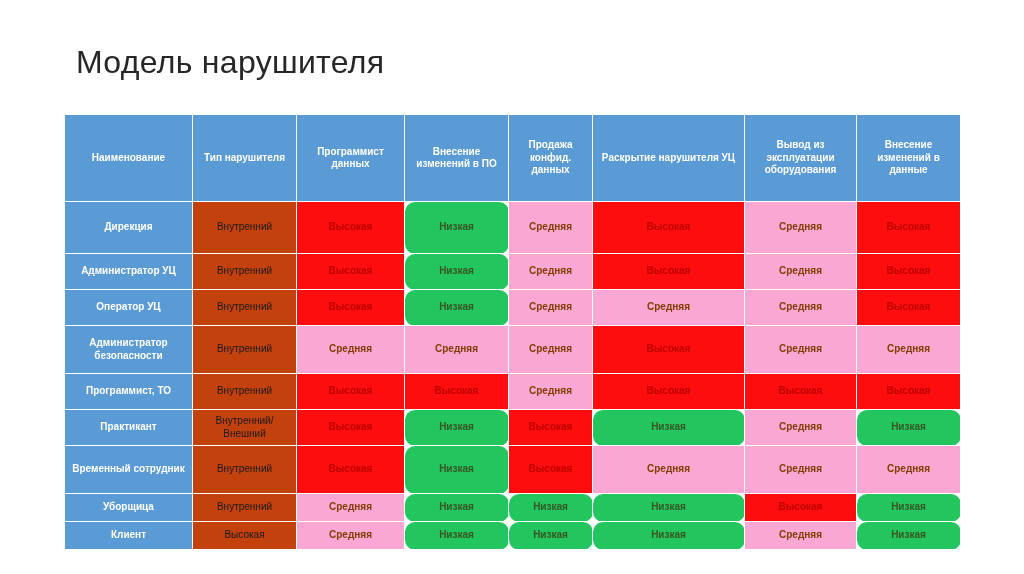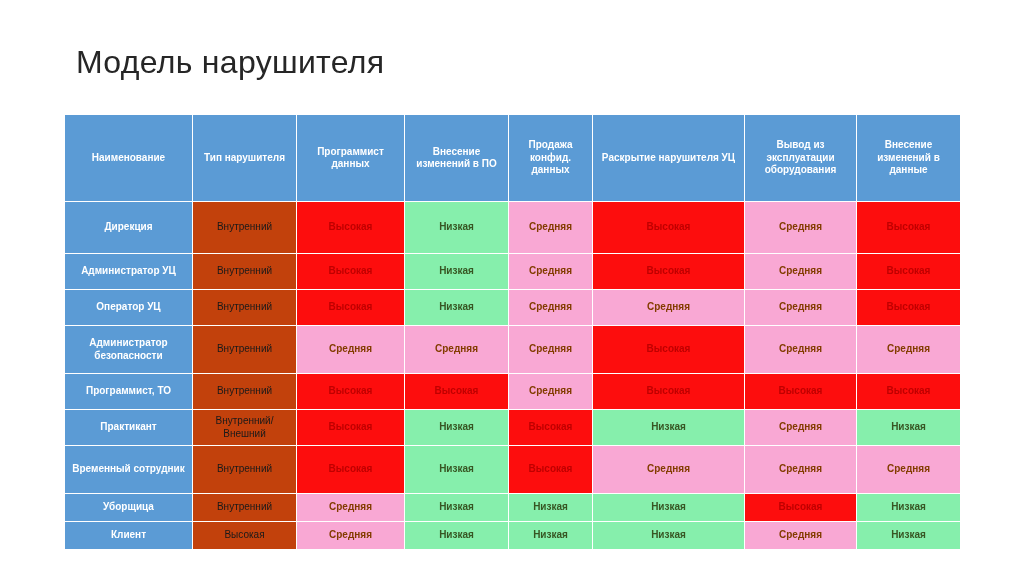--- a/index.html
+++ b/index.html
@@ -74,7 +74,7 @@
   }
   .lvl-high   { background: #fd0d0d; color: #c00000; }
   .lvl-medium { background: #f9a8d4; color: #833c00; }
-  .lvl-low    { background: #86efac; color: #375623; }
+  .lvl-low    { background: #22c55e; color: #375623; border-radius: 10px; }
 
   
   col.c0 { width: 128px; }

